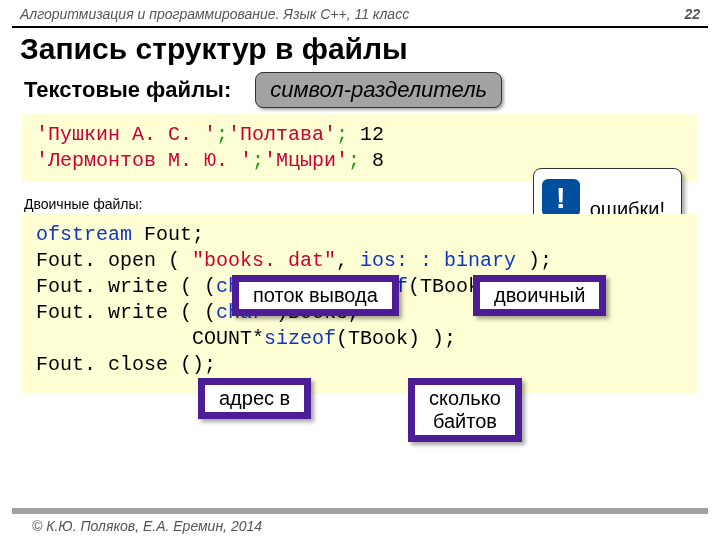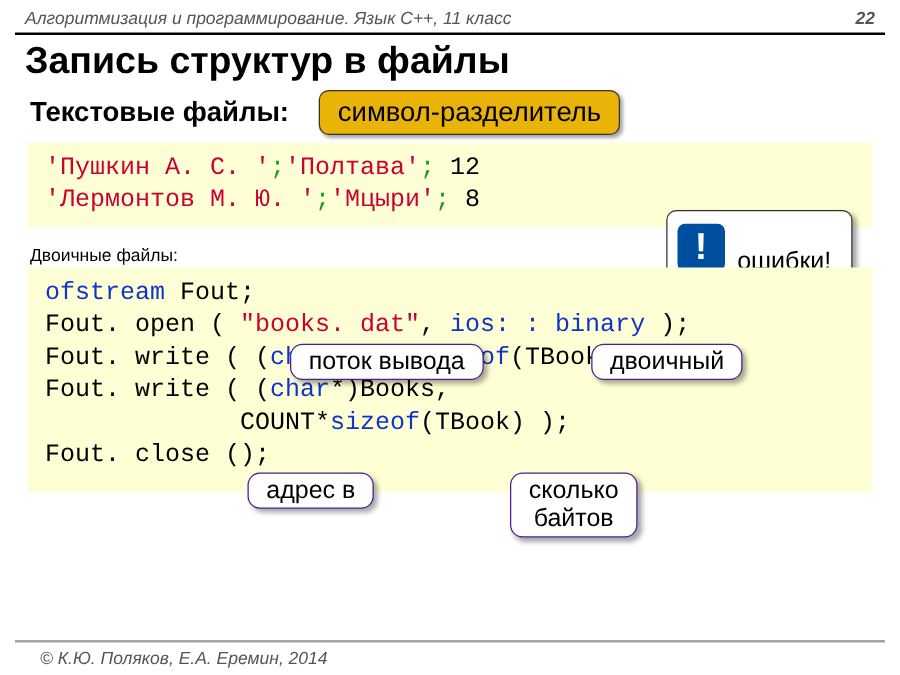--- a/index.html
+++ b/index.html
@@ -25,9 +25,10 @@
   }
   .subhead { font-size: 22px; font-weight: 700; }
   .callout {
-    background: #eab308; border: 1px solid #333; border-radius: 8px;
+    background: #a3a3a3; border: 1px solid #333; border-radius: 8px;
     padding: 4px 14px; font-size: 22px;
     box-shadow: 2px 2px 3px rgba(0,0,0,.35);
+    font-style: italic;
   }
   .code-block {
     background: #ffffd6;

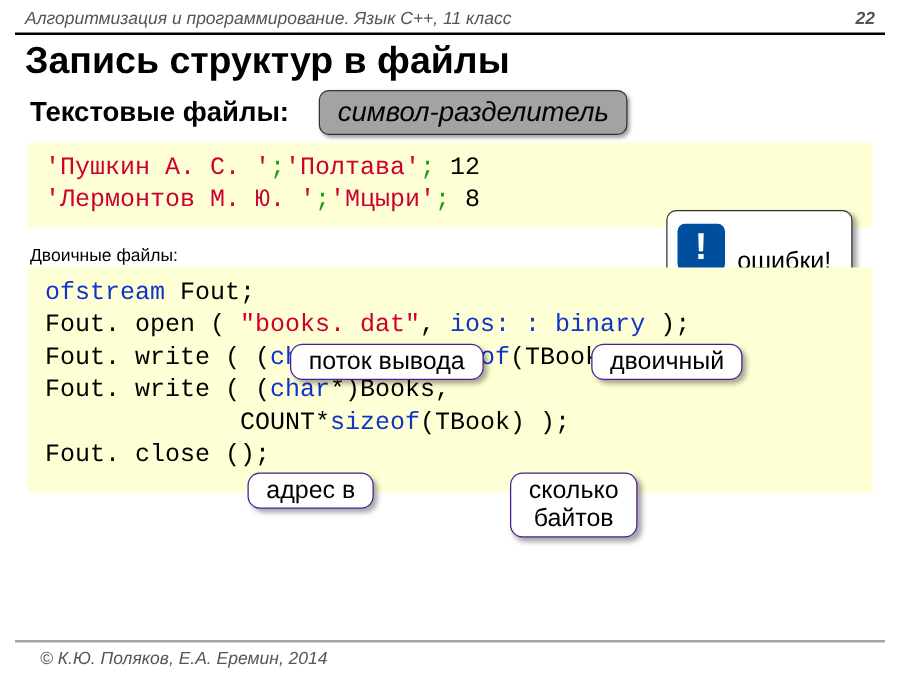--- a/index.html
+++ b/index.html
@@ -58,8 +58,8 @@
   .alert-text { font-size: 20px; line-height: 1.15; }
   .subhead2 { font-size: 14px; font-weight: 400; padding: 8px 24px 2px 24px; }
   .overlay {
-    position: absolute; background: #fff; border: 1px solid #4c1d95;
-    border-radius: 10px; padding: 2px 14px; font-size: 20px;
+    position: absolute; background: #fff; border: 7px solid #4c1d95;
+    border-radius: 0; padding: 2px 14px; font-size: 20px;
     box-shadow: 3px 3px 4px rgba(0,0,0,.35);
   }
   .overlay .line2 { display:block; text-align:center; }

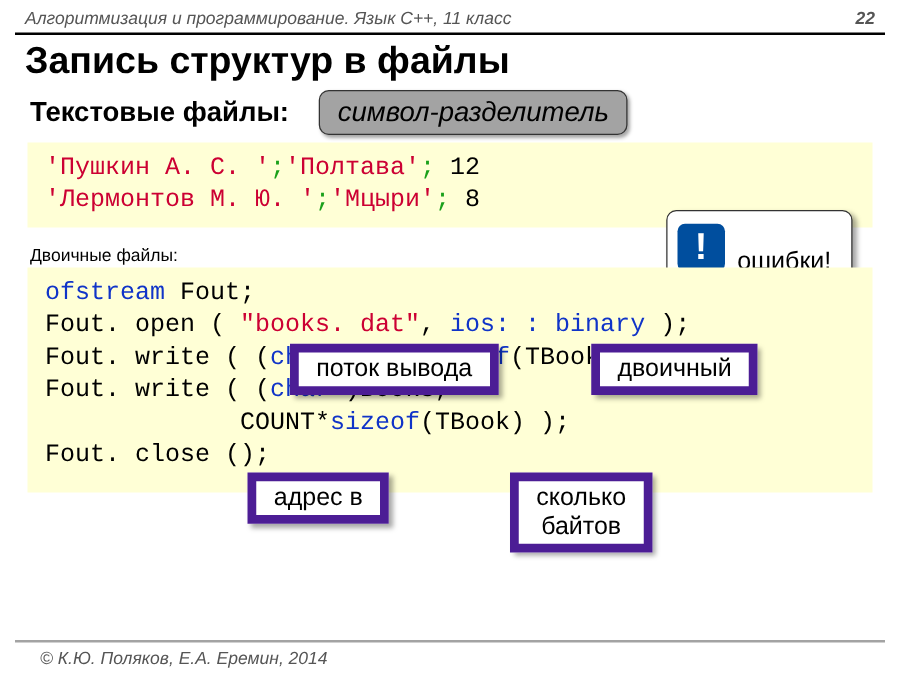--- a/index.html
+++ b/index.html
@@ -67,7 +67,7 @@
     position: absolute; bottom: 6px; left: 0; right: 0;
     display: flex; justify-content: space-between;
     padding: 0 20px; font-style: italic; color: #555;
-    font-size: 14px; border-top: 2px solid #a3a3a3; padding-top: 4px;
+    font-size: 14px; border-top: 6px solid #a3a3a3; padding-top: 4px;
     margin: 0 12px;
   }
   .red { color: #cc0033; }

